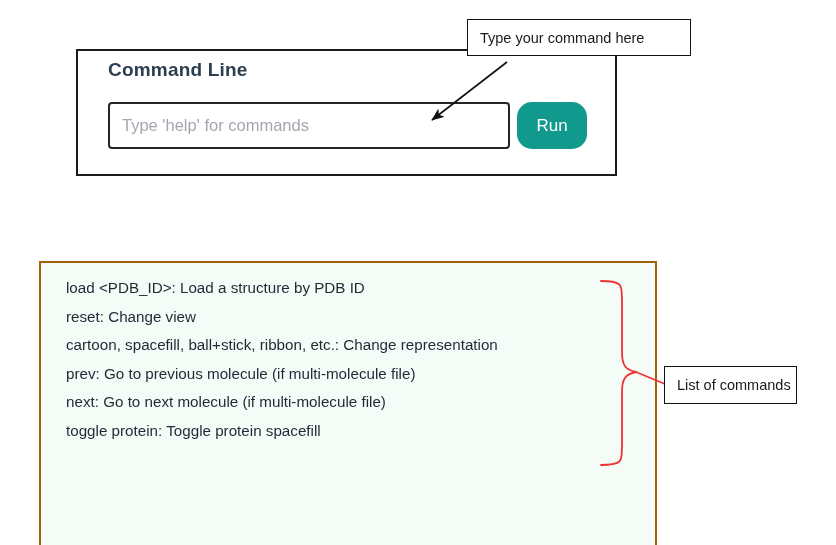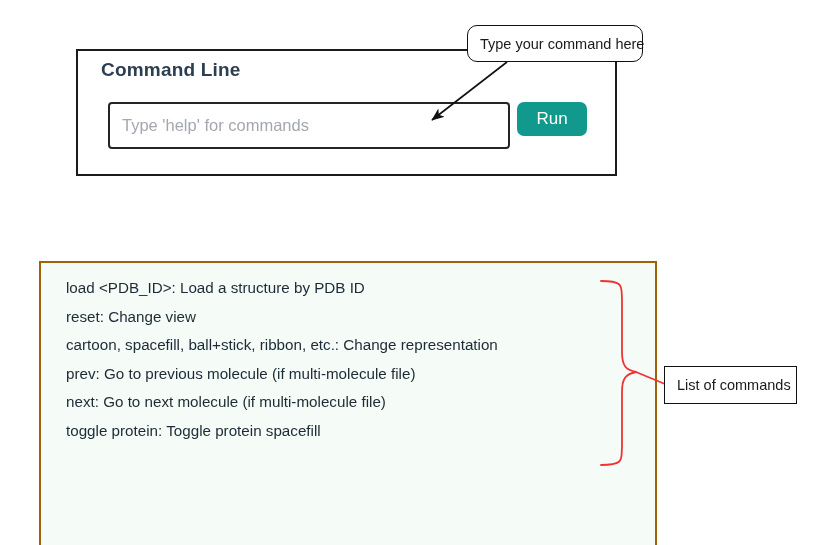--- a/index.html
+++ b/index.html
@@ -116,11 +116,10 @@
   }
   #callout-type-command {
     left: 467px;
-    top: 25px;
-    width: 176px;
+    top: 19px;
+    width: 224px;
     height: 37px;
     padding-left: 12px;
-    border-radius: 10px;
   }
   #callout-list-commands {
     left: 664px;

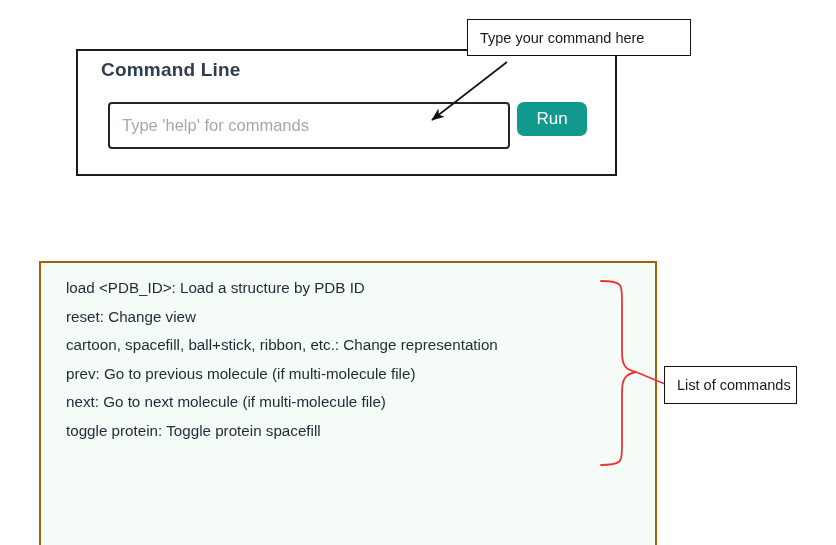--- a/index.html
+++ b/index.html
@@ -30,7 +30,7 @@
   }
   #command-title {
     position: absolute;
-    left: 23px;
+    left: 30px;
     top: 8px;
     font-size: 19px;
     font-weight: bold;

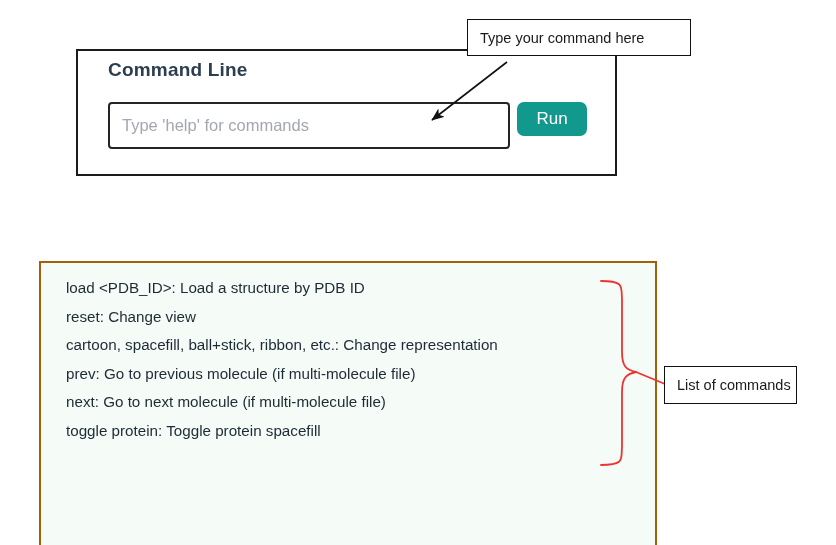--- a/index.html
+++ b/index.html
@@ -63,10 +63,10 @@
     left: 439px;
     top: 51px;
     width: 70px;
-    height: 34px;
+    height: 47px;
     box-sizing: border-box;
     border: none;
-    border-radius: 7px;
+    border-radius: 15px;
     background: #11998e;
     color: #ffffff;
     font-family: "Liberation Sans", sans-serif;

